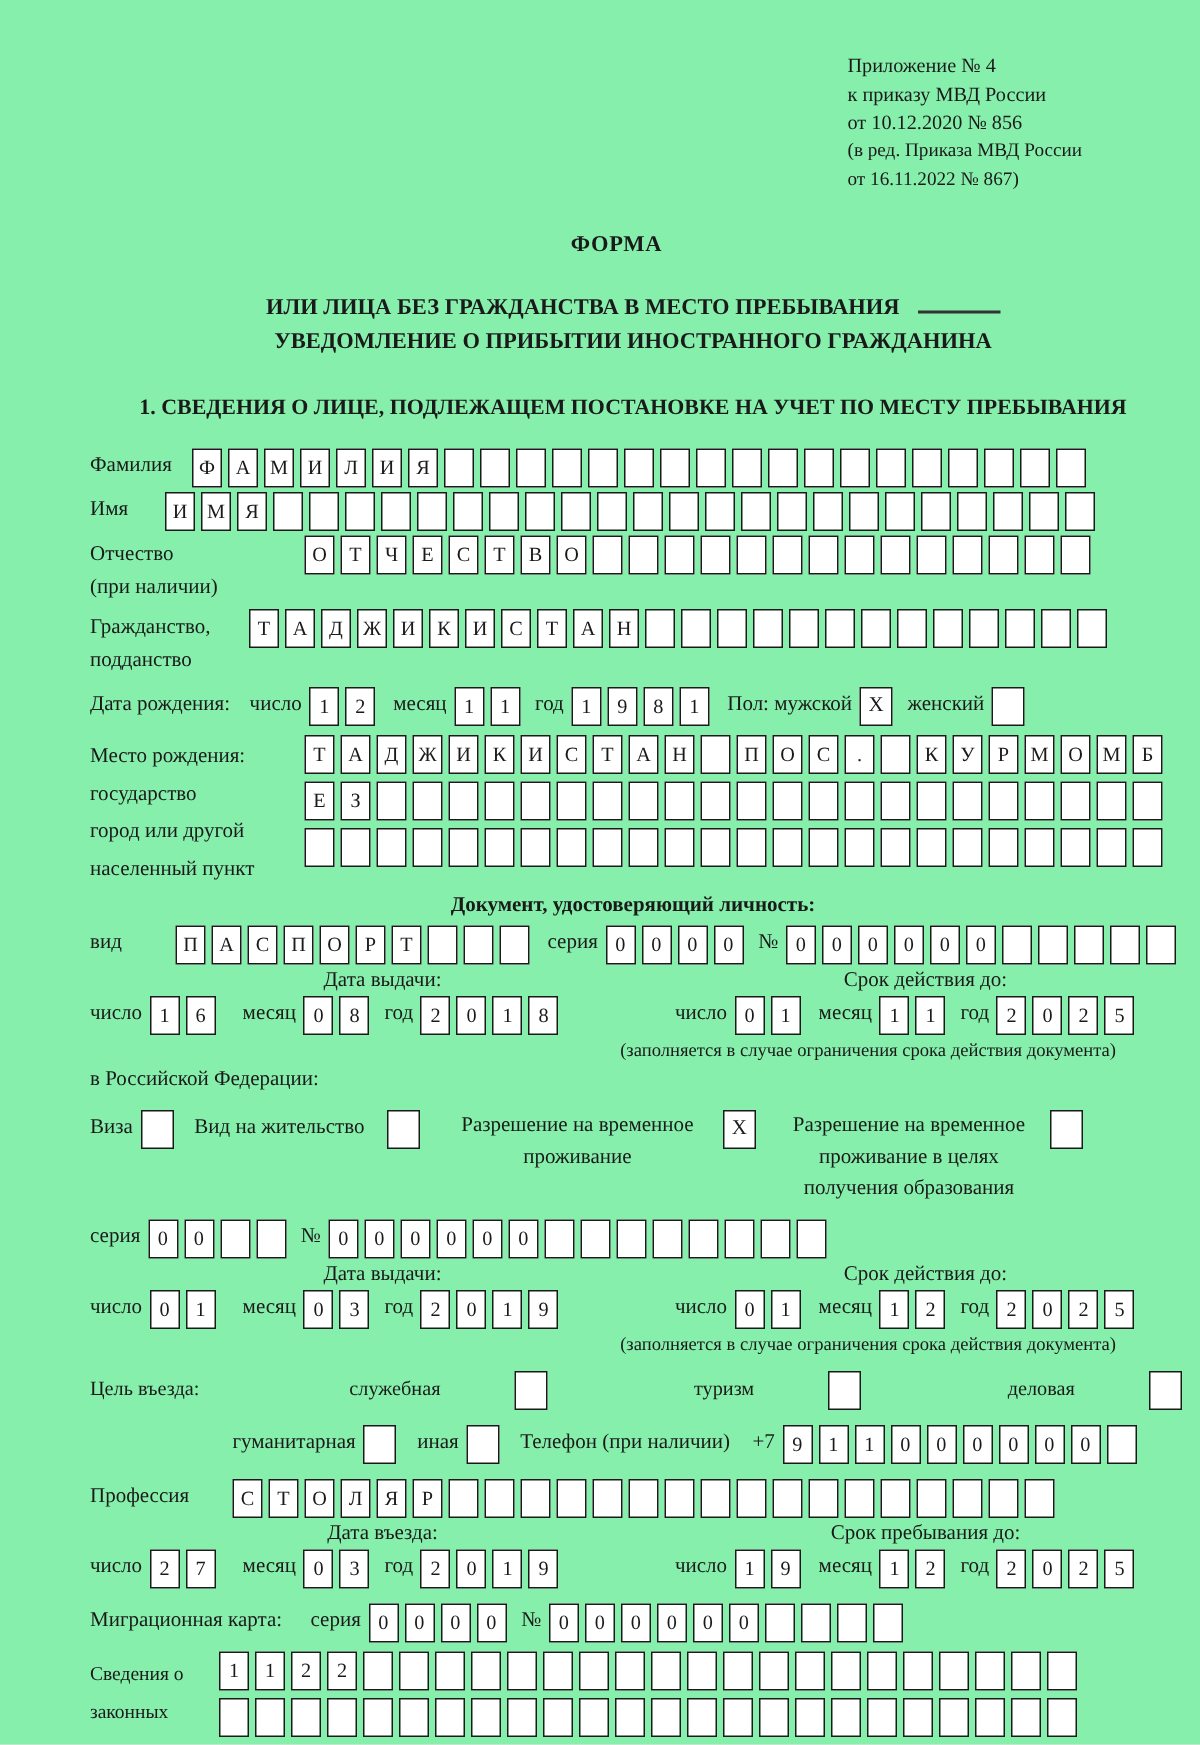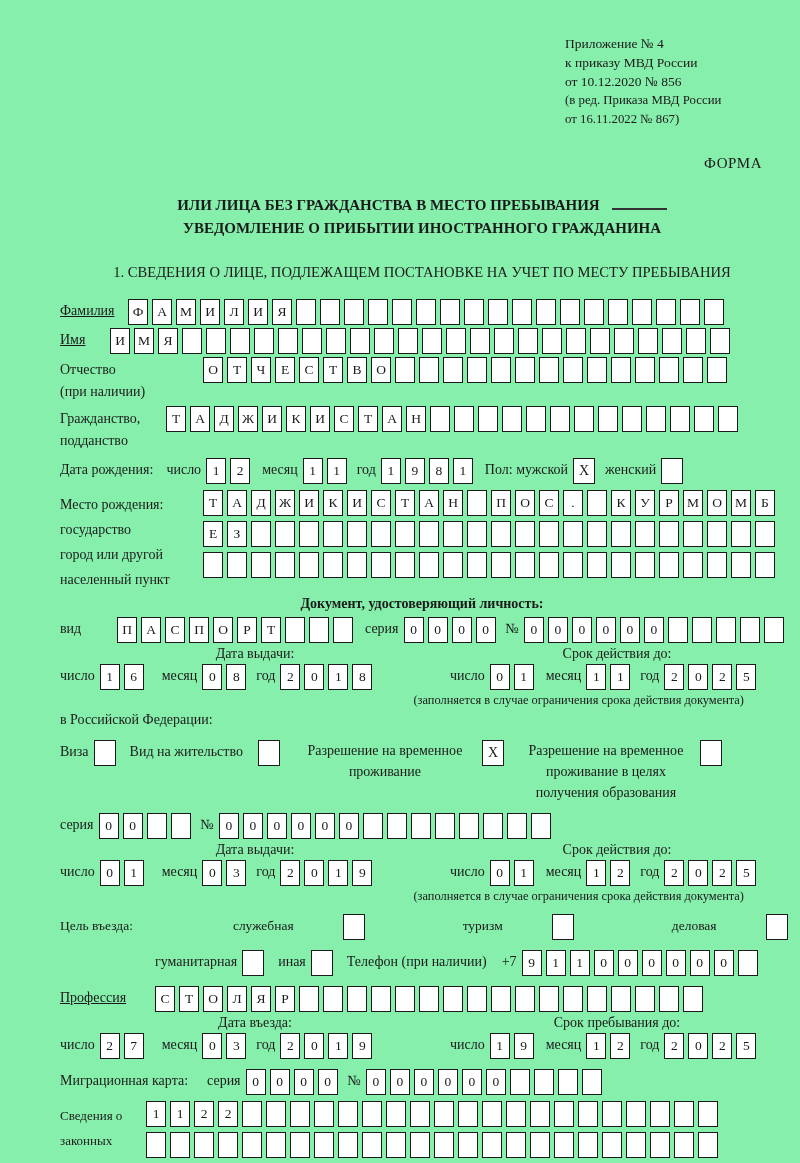--- a/index.html
+++ b/index.html
@@ -12,7 +12,7 @@
   
   .appendix { margin-left:505px; width:215px; font-size:13.5px; line-height:19px; }
   .appendix .small { font-size:12.8px; }
-  .forma { text-align:right; padding-right:22px; margin-top:26px; font-weight:normal; font-size:15px; letter-spacing:.5px; }
+  .forma { text-align:center; padding-right:22px; margin-top:26px; font-weight:bold; font-size:15px; letter-spacing:.5px; }
   .title { margin-top:22px; text-align:center; font-weight:bold; font-size:15px; line-height:23px; }
   .blank-line { display:inline-block; width:55px; height:13px; border-bottom:2px solid #333; margin-left:12px; }
   .section-heading { margin-top:24px; font-weight:normal; font-size:14.6px; text-align:center; white-space:nowrap; }

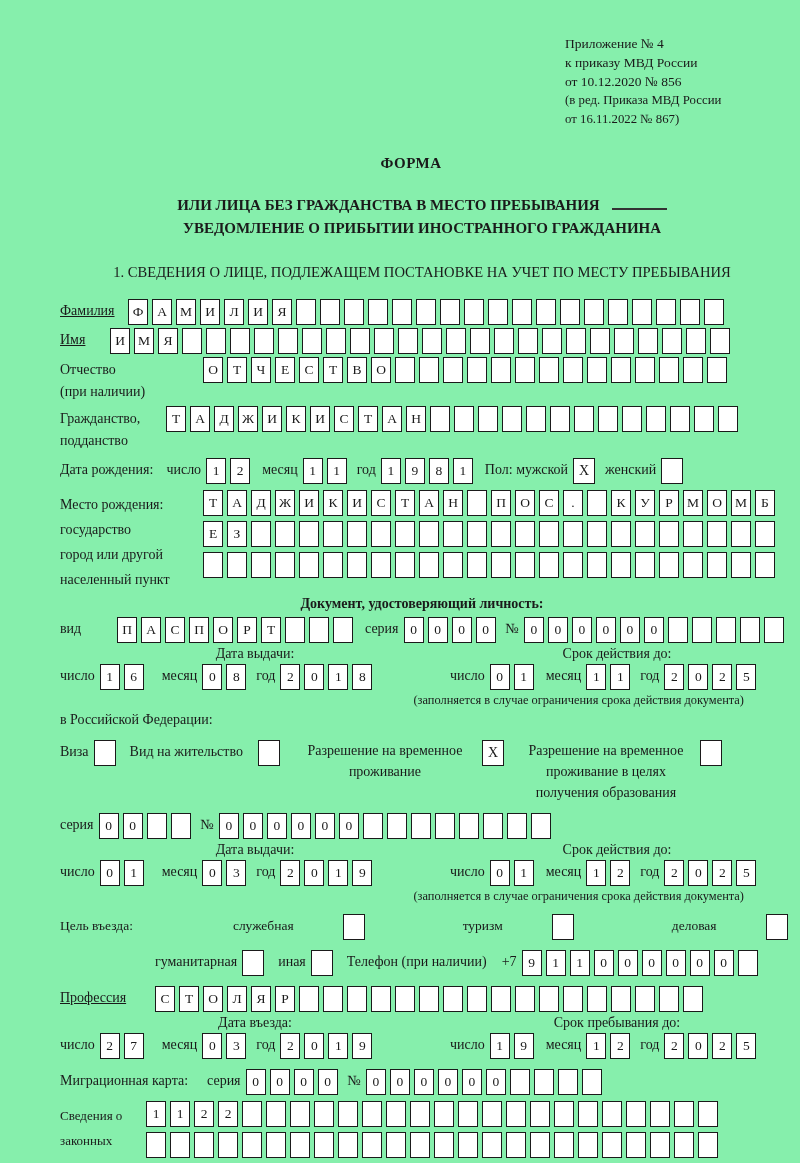--- a/index.html
+++ b/index.html
@@ -15,7 +15,7 @@
   .forma { text-align:center; padding-right:22px; margin-top:26px; font-weight:bold; font-size:15px; letter-spacing:.5px; }
   .title { margin-top:22px; text-align:center; font-weight:bold; font-size:15px; line-height:23px; }
   .blank-line { display:inline-block; width:55px; height:13px; border-bottom:2px solid #333; margin-left:12px; }
-  .section-heading { margin-top:24px; font-weight:normal; font-size:14.6px; text-align:center; white-space:nowrap; }
+  .section-heading { margin-top:24px; font-weight:bold; font-size:14.6px; text-align:center; white-space:nowrap; }
 
   
   .form-body { margin-top:18px; font-size:14px; }

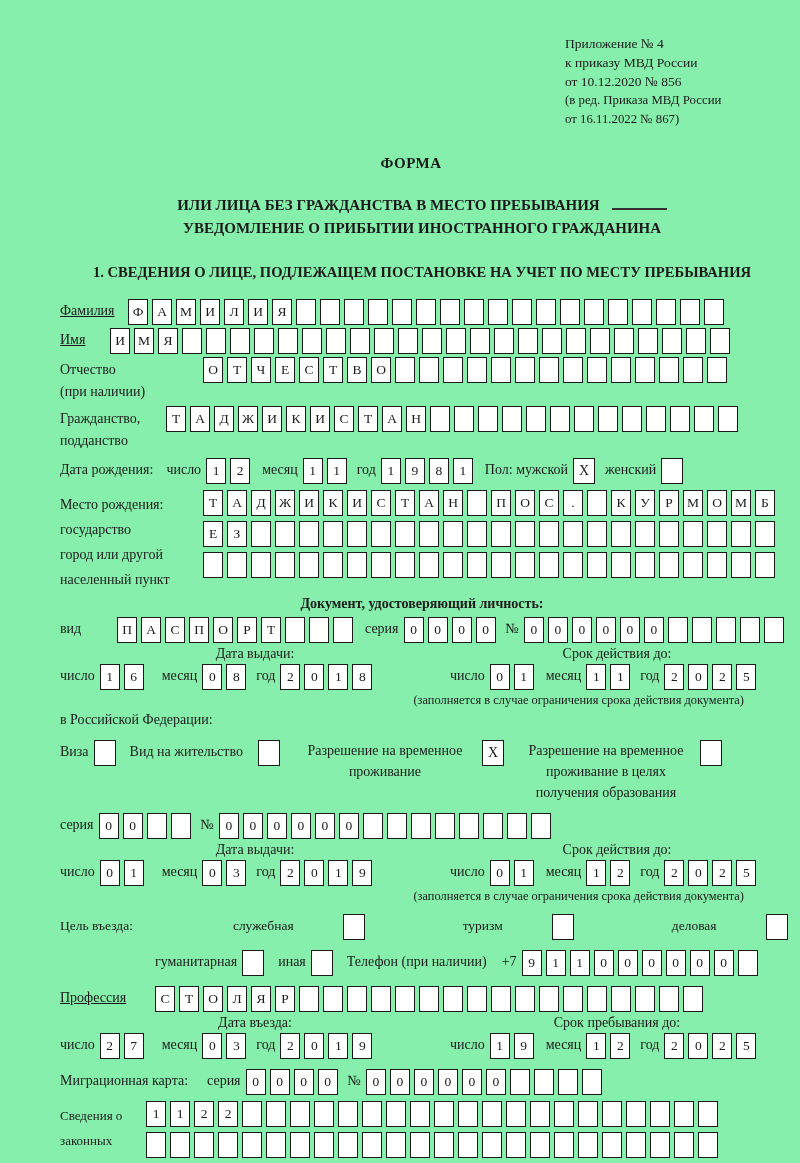--- a/index.html
+++ b/index.html
@@ -20,7 +20,7 @@
   
   .form-body { margin-top:18px; font-size:14px; }
   .frow { display:flex; align-items:flex-start; margin-bottom:3px; }
-  .lbl { flex:none; padding-top:4px; font-size:14px;text-decoration:underline; }
+  .lbl { flex:none; padding-top:4px; font-size:14px; }
   .lbl2 { flex:none; font-size:14px; line-height:22px; padding-top:2px; }
   .cells { display:inline-flex; flex:none; }
   .cell {

